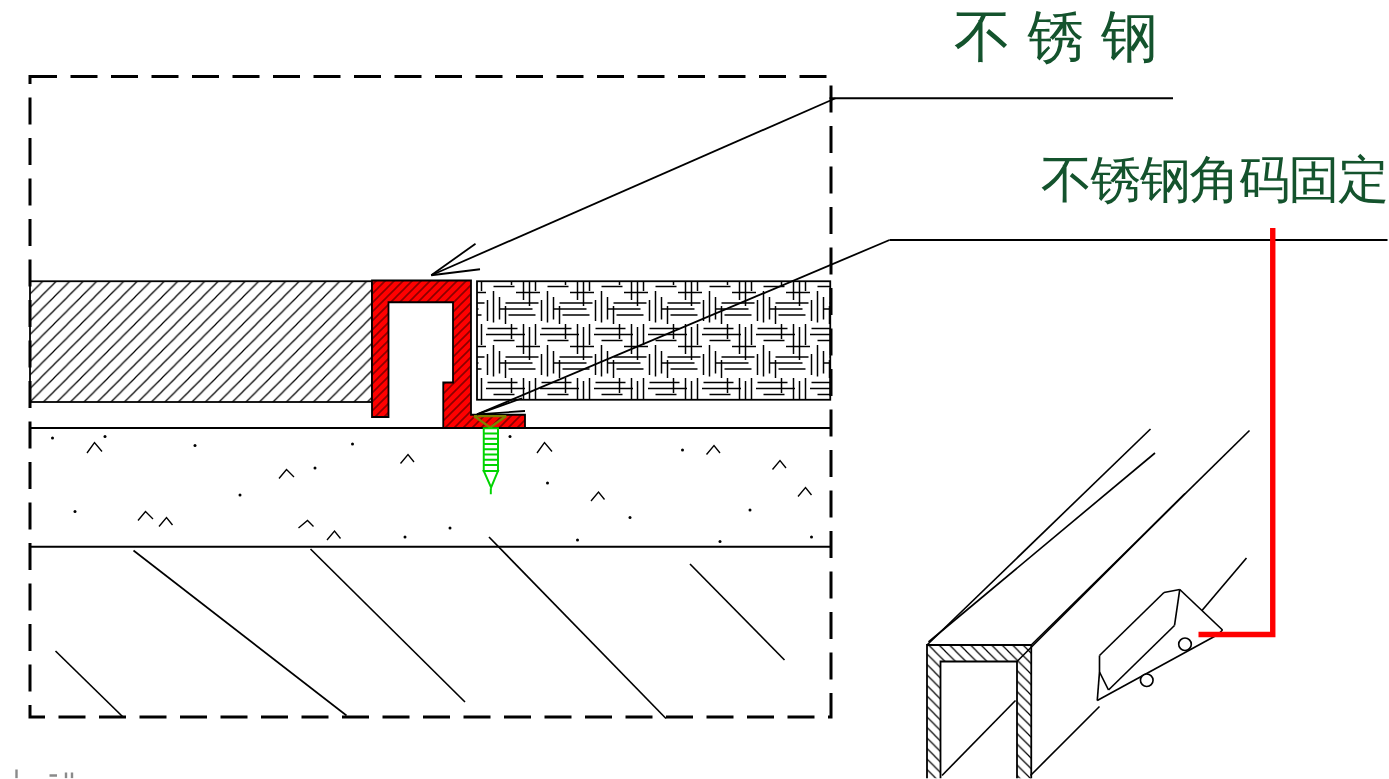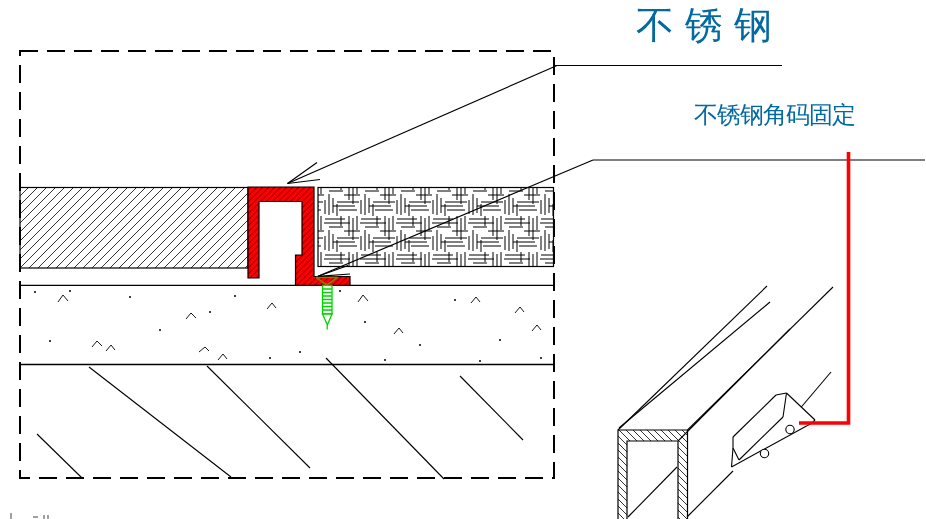--- a/index.html
+++ b/index.html
@@ -9,7 +9,7 @@
   }
   .stage svg{position:absolute;left:0;top:0;}
   .cad-label{
-    position:absolute;color:#0369a1;white-space:nowrap;
+    position:absolute;color:#14532d;white-space:nowrap;
     font-family:"Liberation Serif","DejaVu Serif",serif;
     font-weight:400;line-height:1.05;
   }

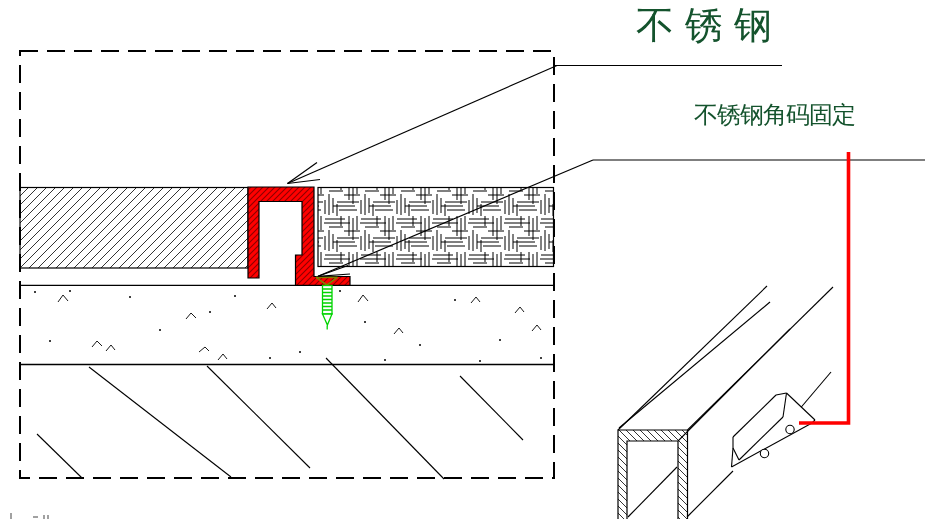--- a/index.html
+++ b/index.html
@@ -14,7 +14,7 @@
     font-weight:400;line-height:1.05;
   }
   .label-steel{left:636px;top:6px;font-size:38px;letter-spacing:11px;}
-  .label-bracket{left:694px;top:103px;font-size:24px;letter-spacing:-1px;}
+  .label-bracket{left:694px;top:103px;font-size:34px;letter-spacing:-1px;}
 
   
   .ln{stroke:var(--black);fill:none;}

